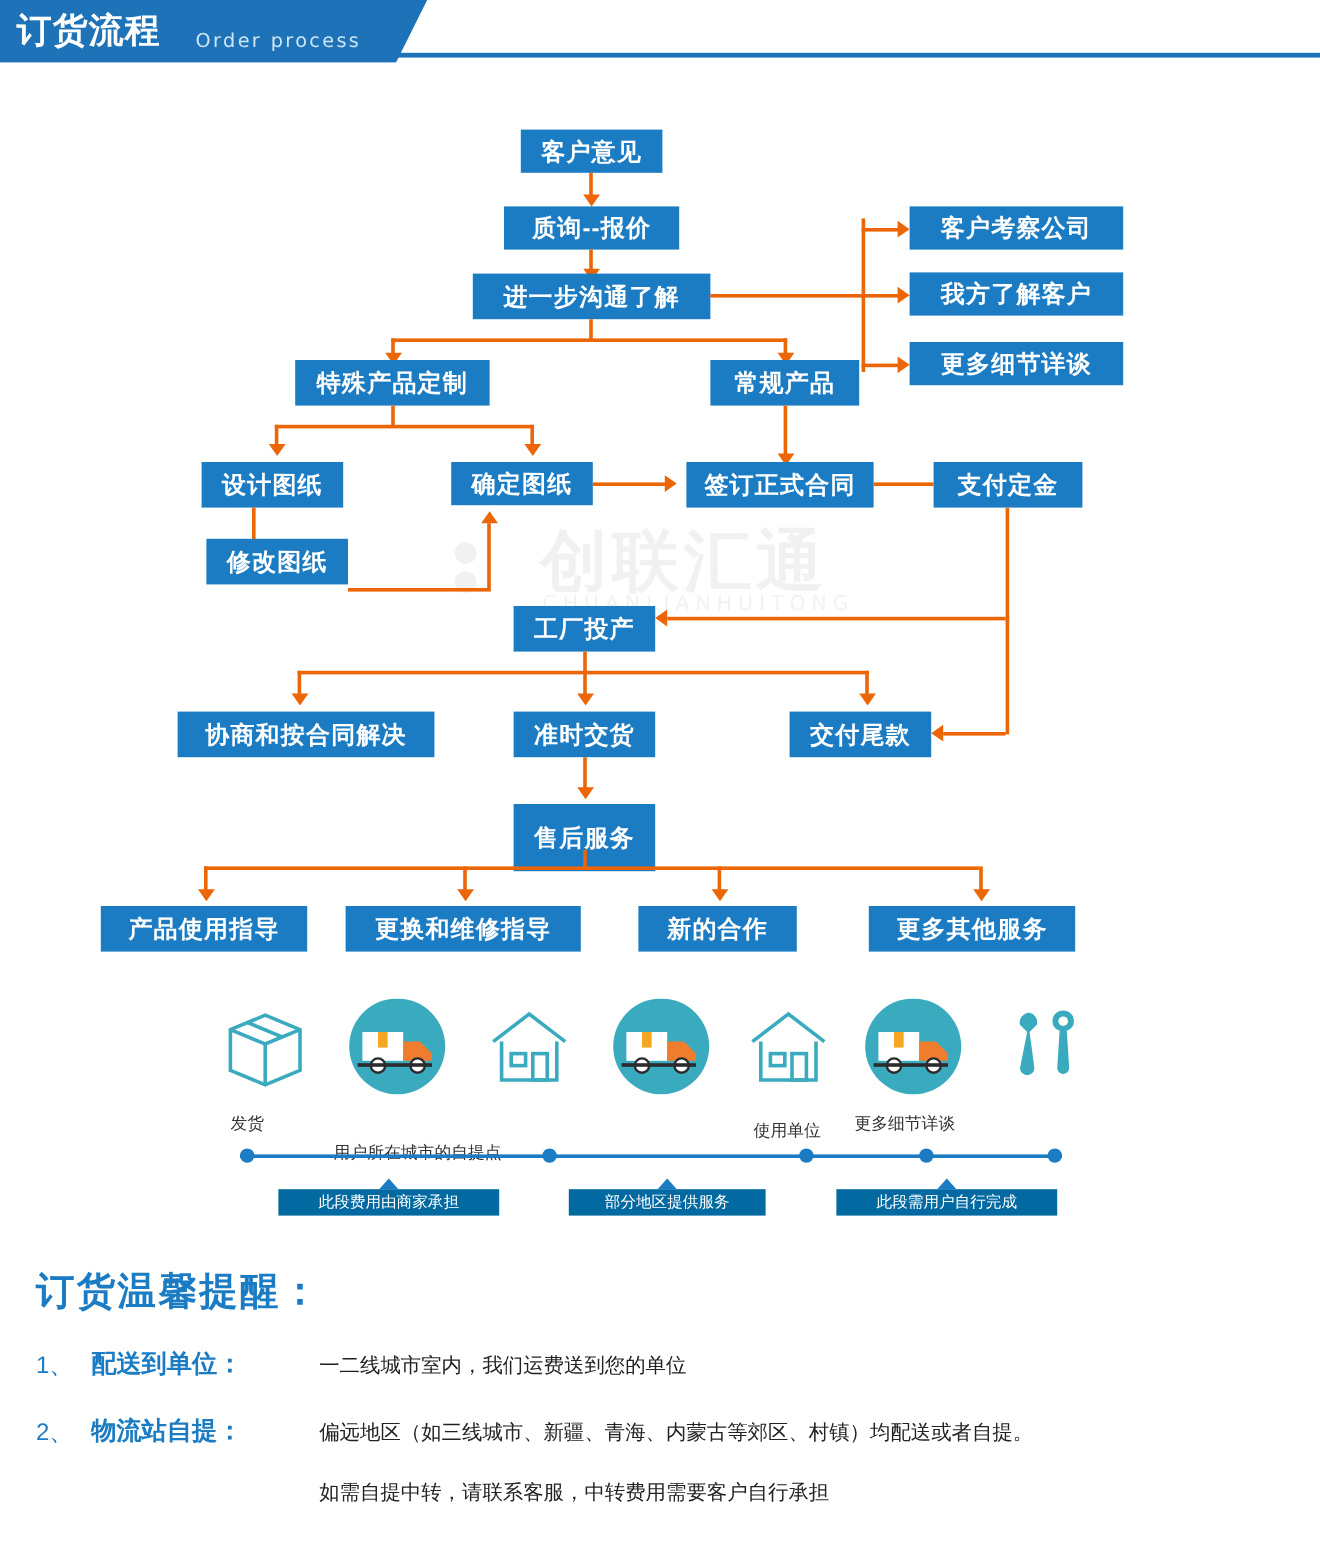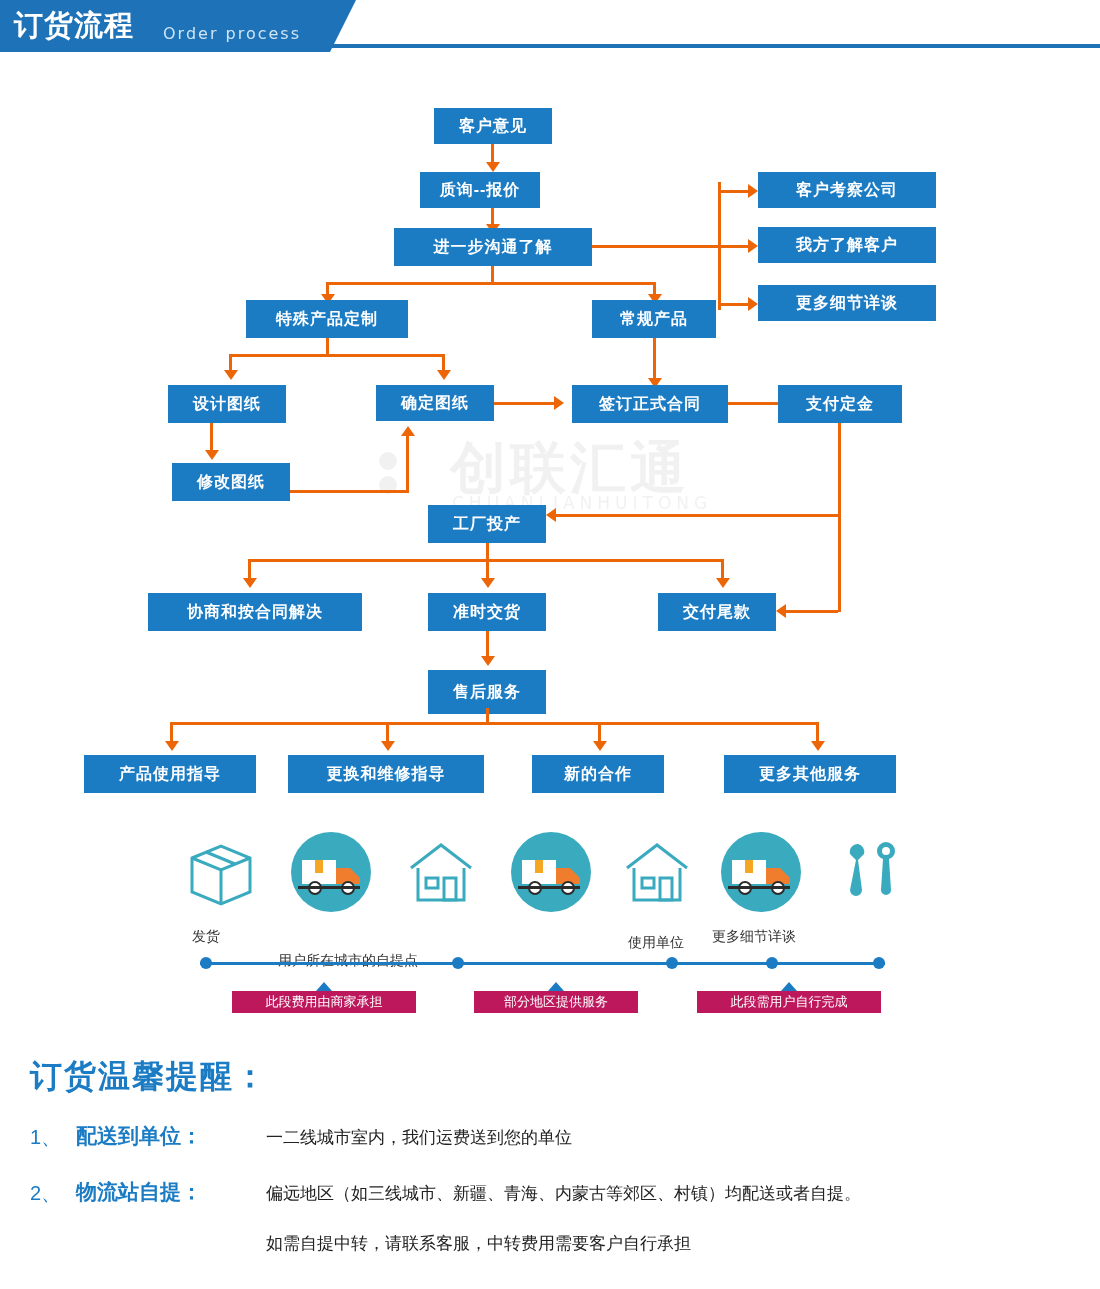--- a/index.html
+++ b/index.html
@@ -21,7 +21,7 @@
   .wm-logo{position:absolute;left:10px;top:8px;width:120px;height:80px;}
 
   
-  .box{position:absolute;background:#1b7cc4;color:#fff;font-size:16px;font-weight:bold;
+  .box{position:absolute;background:#1b7cc4;color:#fff;font-size:20px;font-weight:bold;
        display:flex;align-items:center;justify-content:center;white-space:nowrap;letter-spacing:1px;}
   
   .ln{position:absolute;background:#ec6608;}

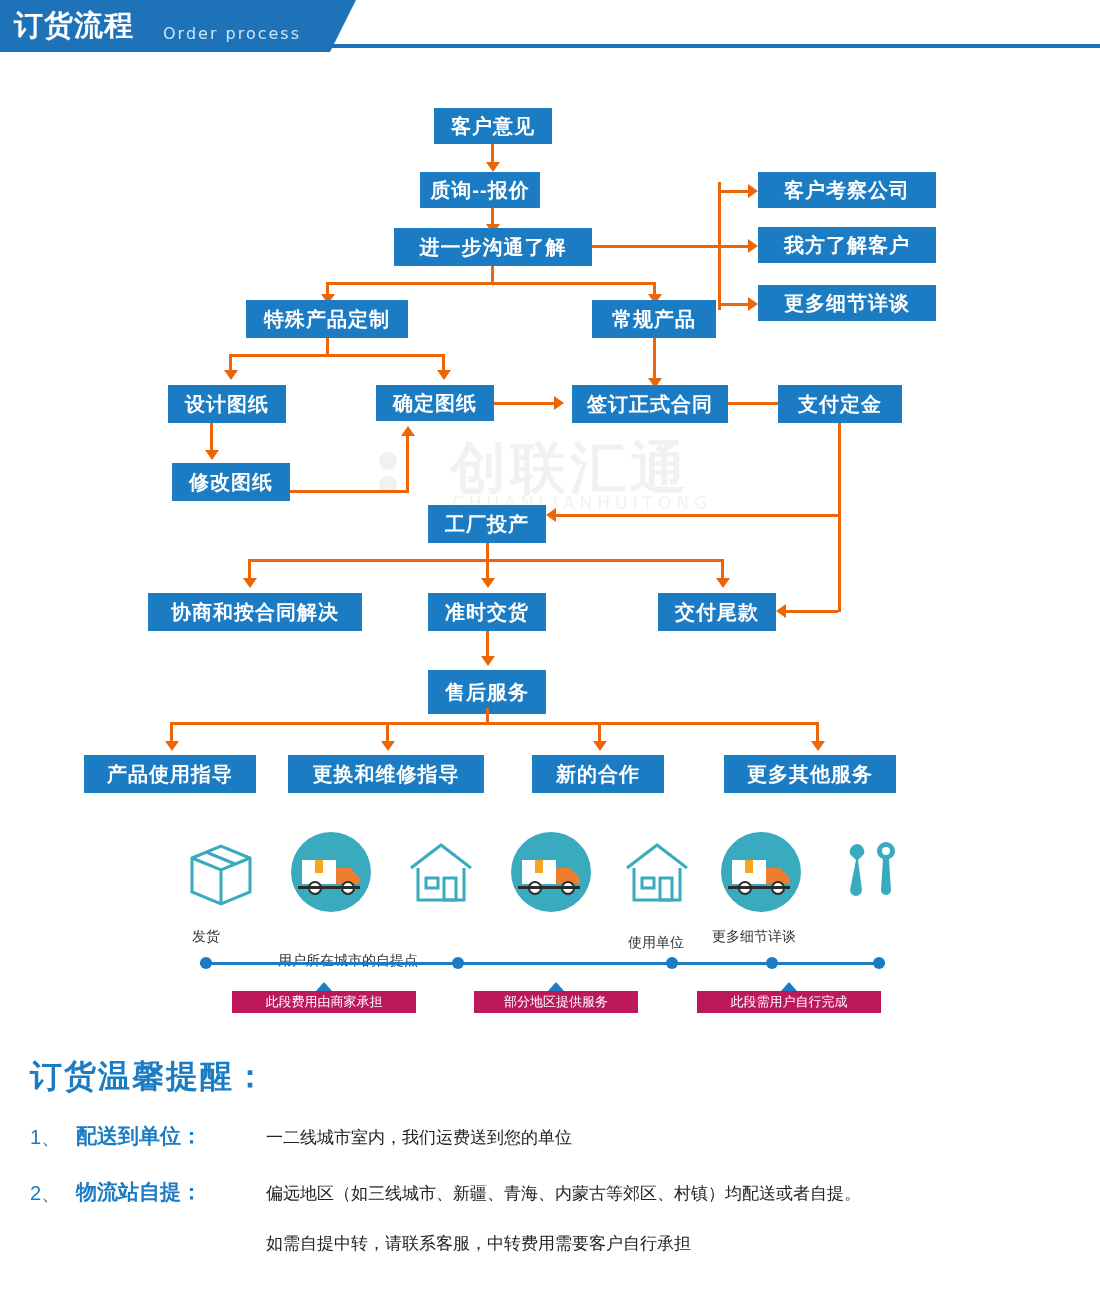--- a/index.html
+++ b/index.html
@@ -70,7 +70,7 @@
 <div class="ln vl" style="left:491px;top:144px;height:20px;"></div>
 <div class="arr arr-d" style="left:486px;top:162px;"></div>
 
-<div class="box" style="left:420px;top:172px;width:120px;height:36px;">质询--报价</div>
+<div class="box" style="left:420px;top:172px;width:146px;height:36px;">质询--报价</div>
 <div class="ln vl" style="left:491px;top:208px;height:18px;"></div>
 <div class="arr arr-d" style="left:486px;top:224px;"></div>
 

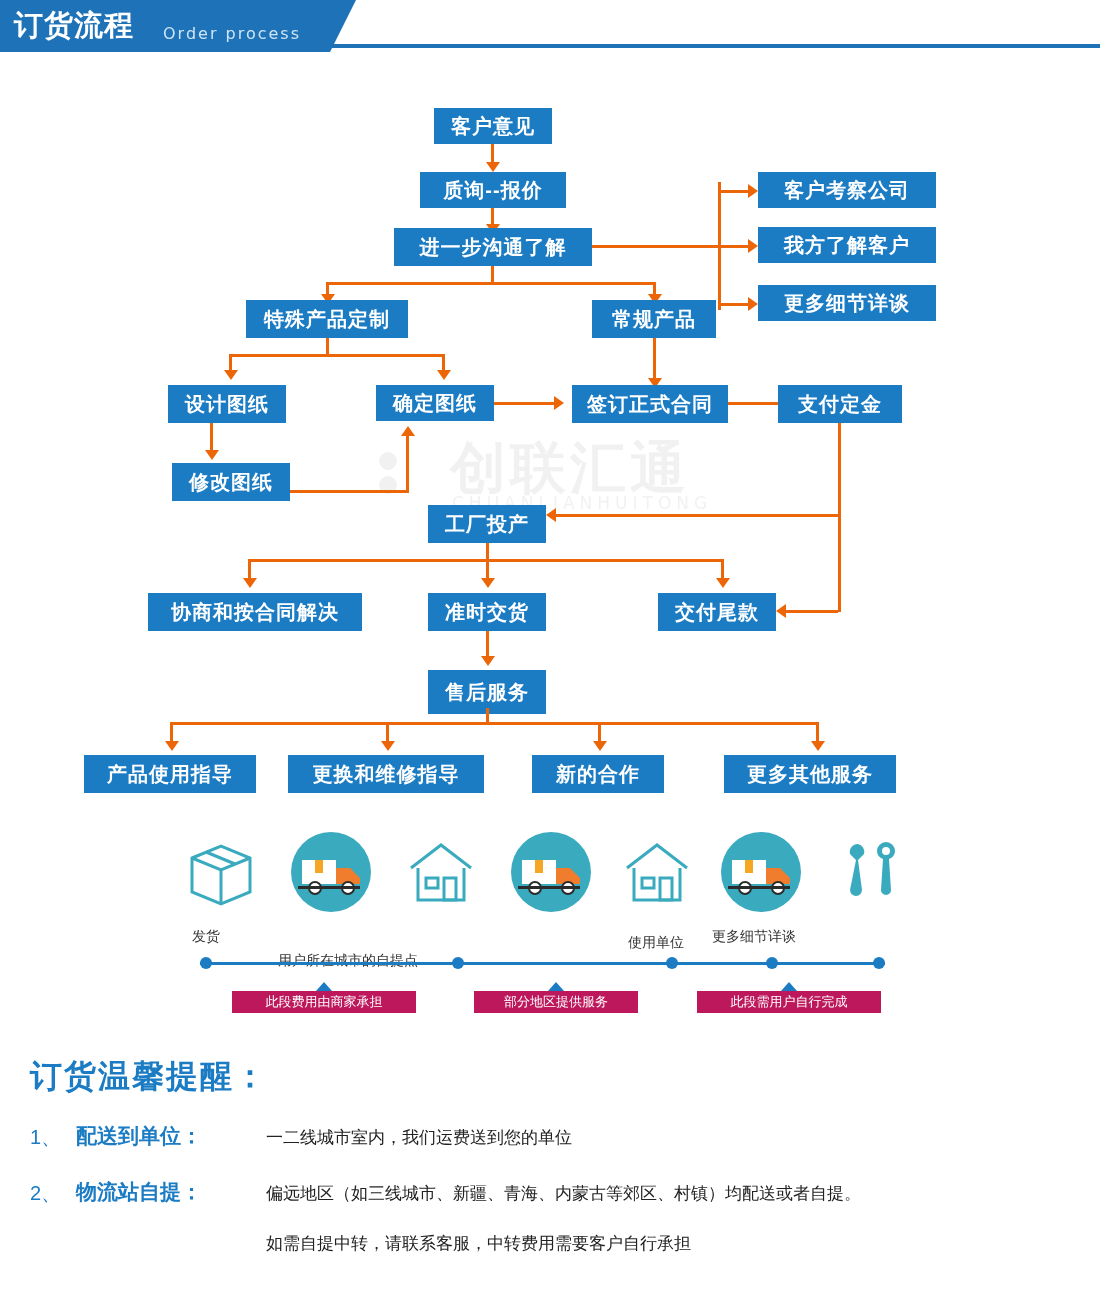--- a/index.html
+++ b/index.html
@@ -121,7 +121,7 @@
 
 <div class="ln vl" style="left:210px;top:423px;height:30px;"></div>
 <div class="arr arr-d" style="left:205px;top:450px;"></div>
-<div class="box" style="left:172px;top:463px;width:118px;height:38px;">修改图纸</div>
+<div class="box" style="left:172px;top:449px;width:118px;height:38px;">修改图纸</div>
 
 <div class="ln hl" style="left:290px;top:490px;width:119px;"></div>
 <div class="ln vl" style="left:406px;top:436px;height:54px;"></div>

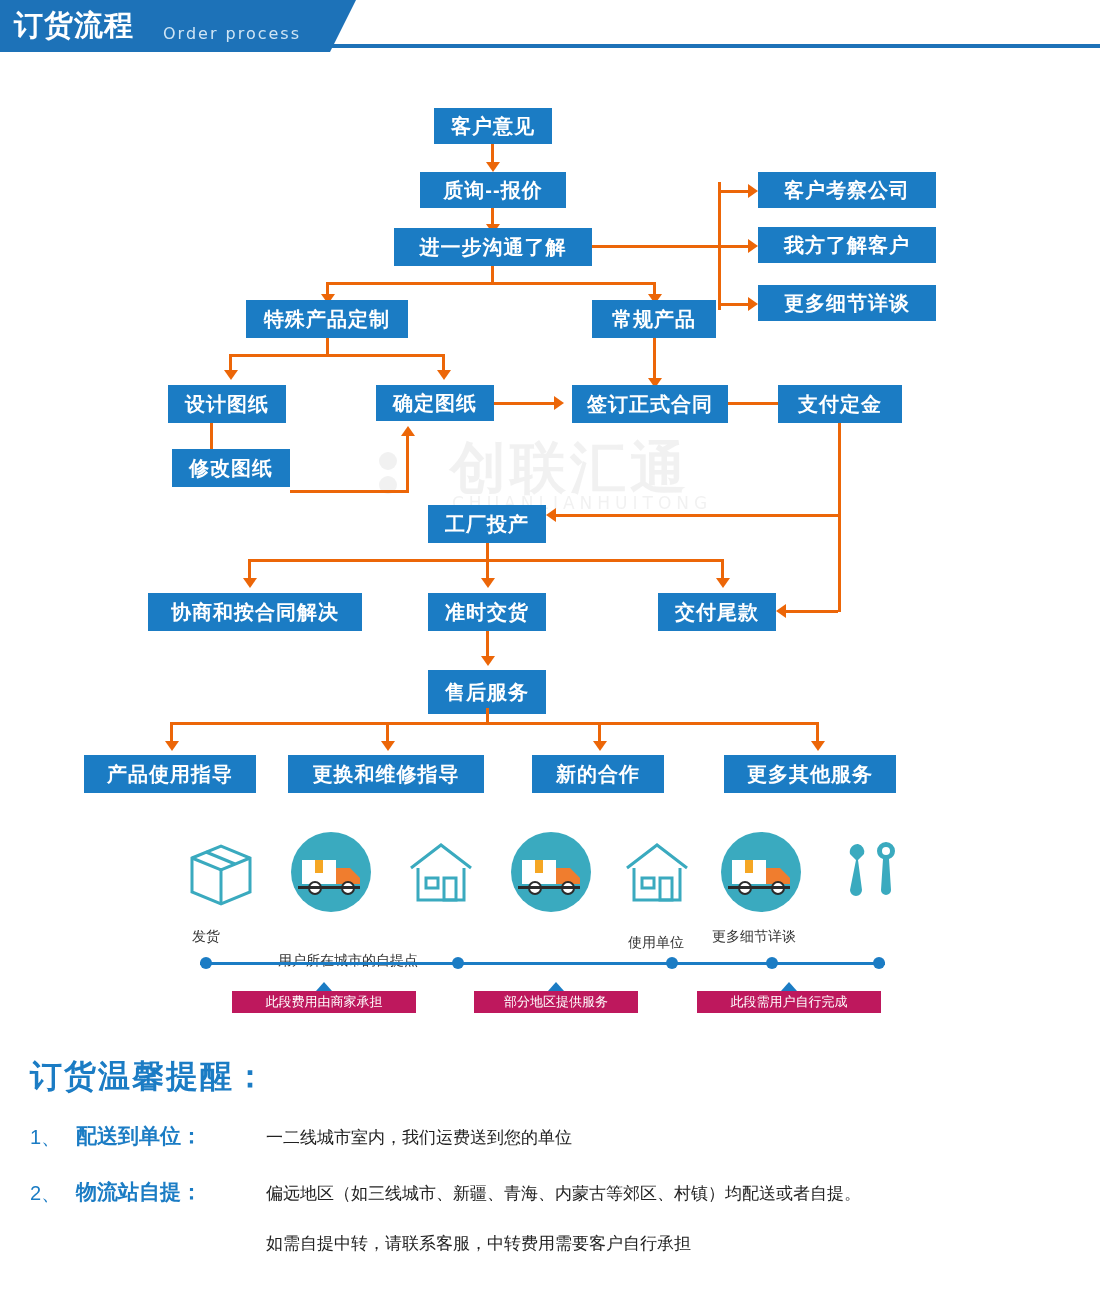--- a/index.html
+++ b/index.html
@@ -152,7 +152,7 @@
 
 <div class="ln vl" style="left:486px;top:631px;height:28px;"></div>
 <div class="arr arr-d" style="left:481px;top:656px;"></div>
-<div class="box" style="left:428px;top:670px;width:118px;height:44px;">售后服务</div>
+<div class="box" style="left:428px;top:670px;width:118px;height:56px;">售后服务</div>
 
 <div class="ln vl" style="left:486px;top:708px;height:16px;"></div>
 <div class="ln hl" style="left:170px;top:722px;width:646px;"></div>

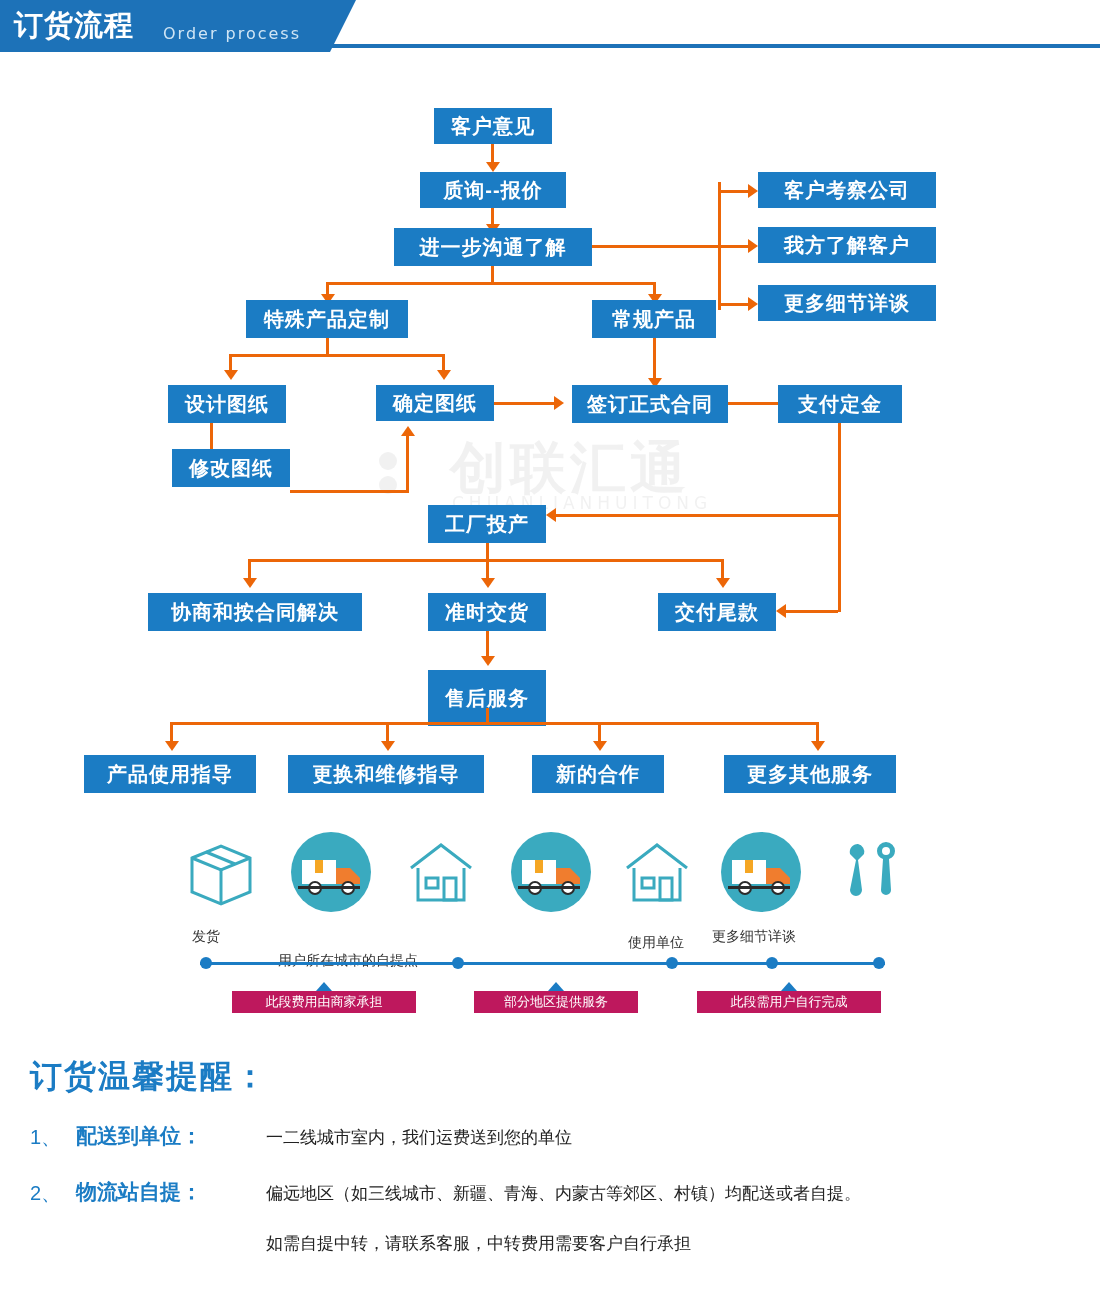--- a/index.html
+++ b/index.html
@@ -35,7 +35,7 @@
 
   
   .lg-label{position:absolute;font-size:14px;color:#333;white-space:nowrap;text-align:right;}
-  .lg-tag{position:absolute;background:#be185d;color:#fff;font-size:13px;height:22px;
+  .lg-tag{position:absolute;background:#0369a1;color:#fff;font-size:13px;height:22px;
           display:flex;align-items:center;justify-content:center;white-space:nowrap;padding:0 8px;}
   .lg-tag:after{content:"";position:absolute;top:-9px;left:50%;margin-left:-8px;
           border-left:8px solid transparent;border-right:8px solid transparent;border-bottom:9px solid #1b7cc4;}

